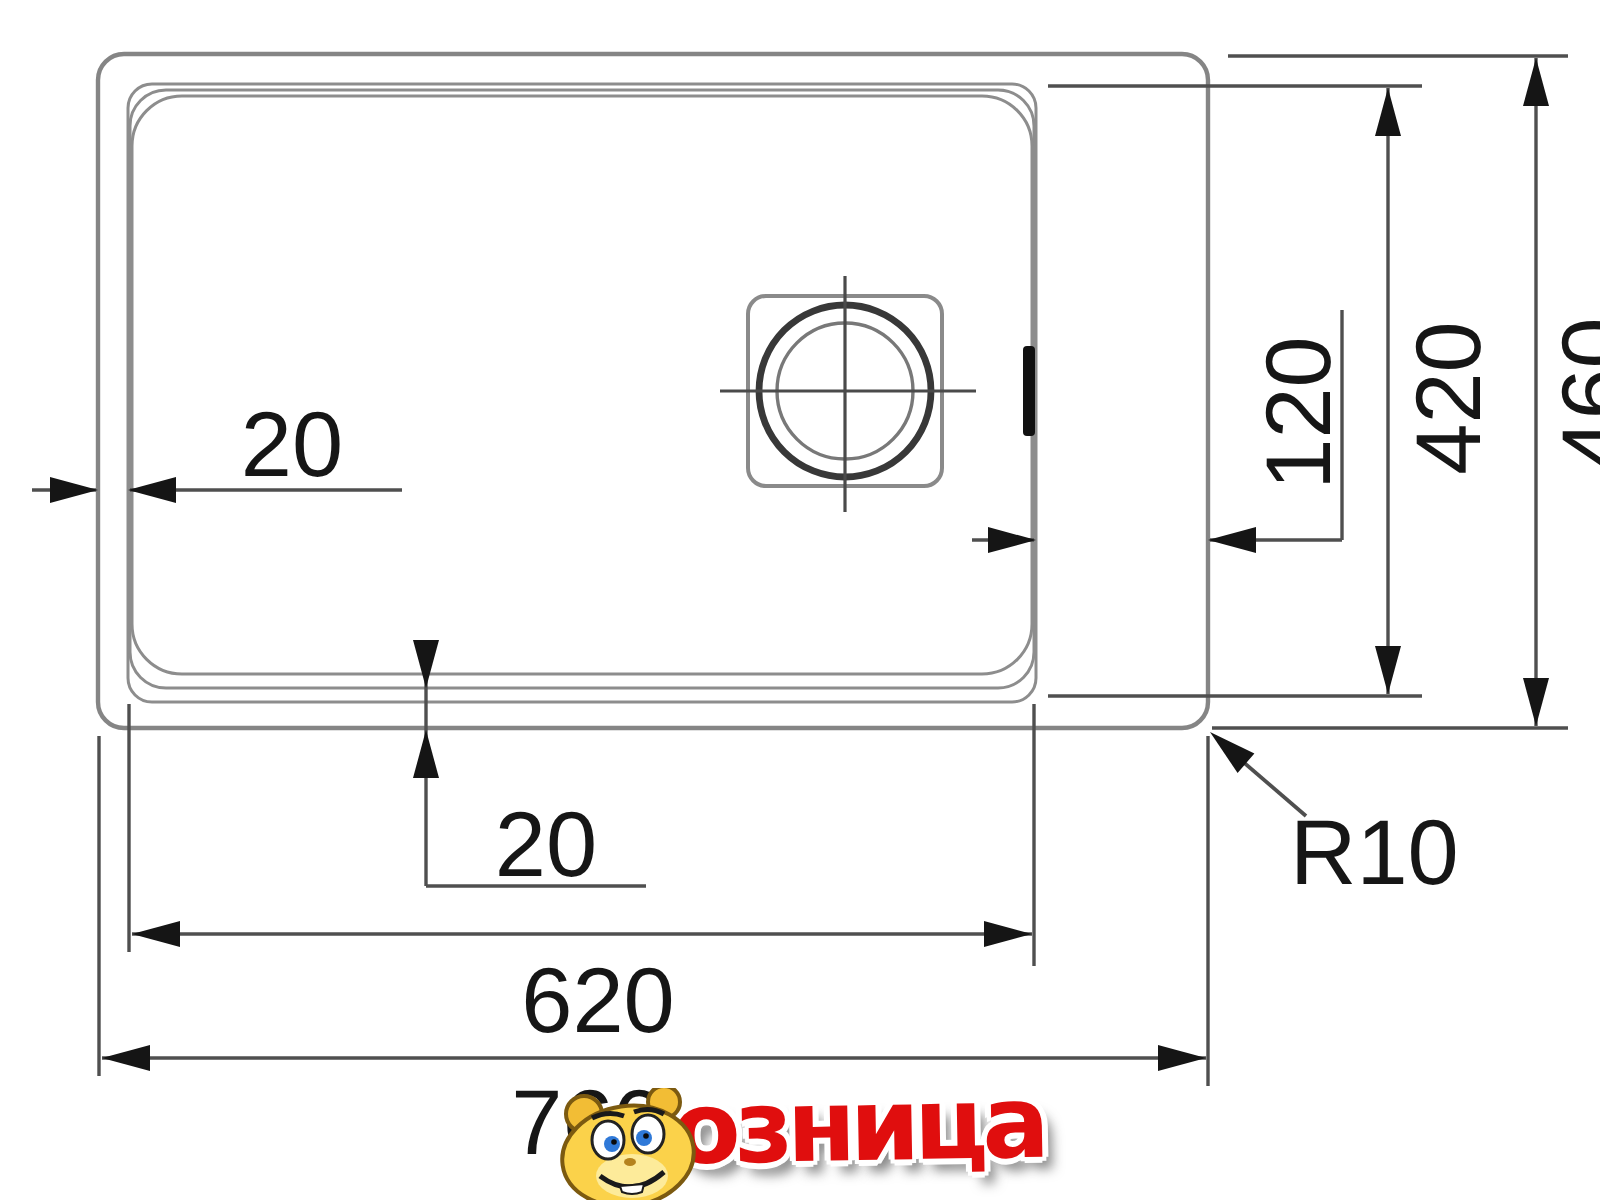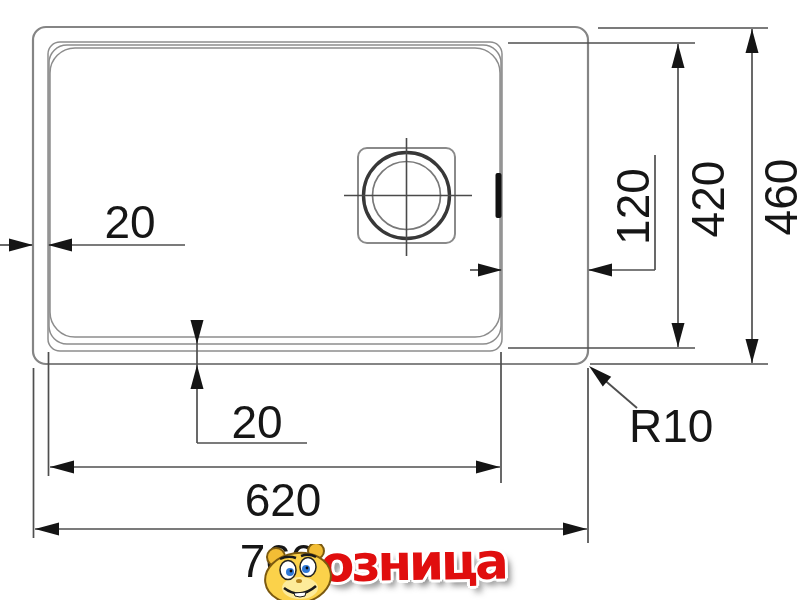--- a/index.html
+++ b/index.html
@@ -10,7 +10,7 @@
     position:relative;
     overflow:hidden;
   }
-  .stage{position:absolute;left:0;top:0;width:688px;height:600px;}
+  .stage{position:absolute;left:16px;top:0;width:688px;height:600px;}
   svg text{
     font-family:"Liberation Sans", sans-serif;
     fill:#161616;

